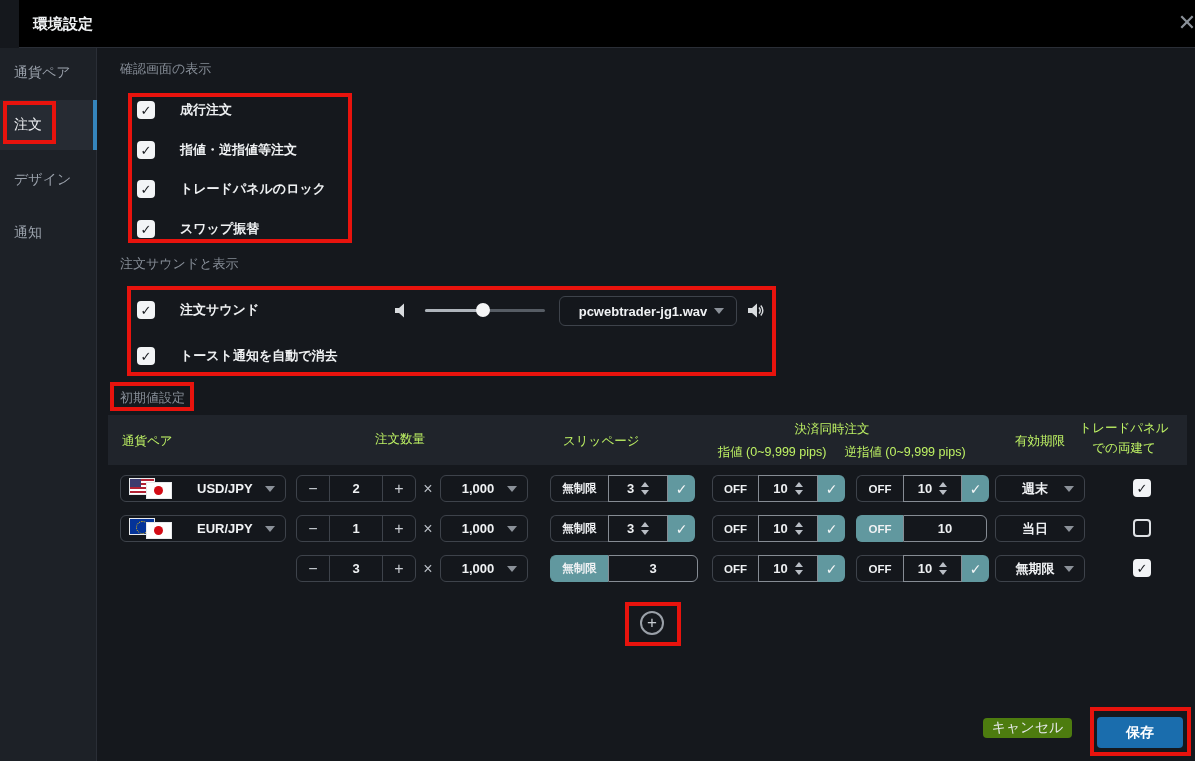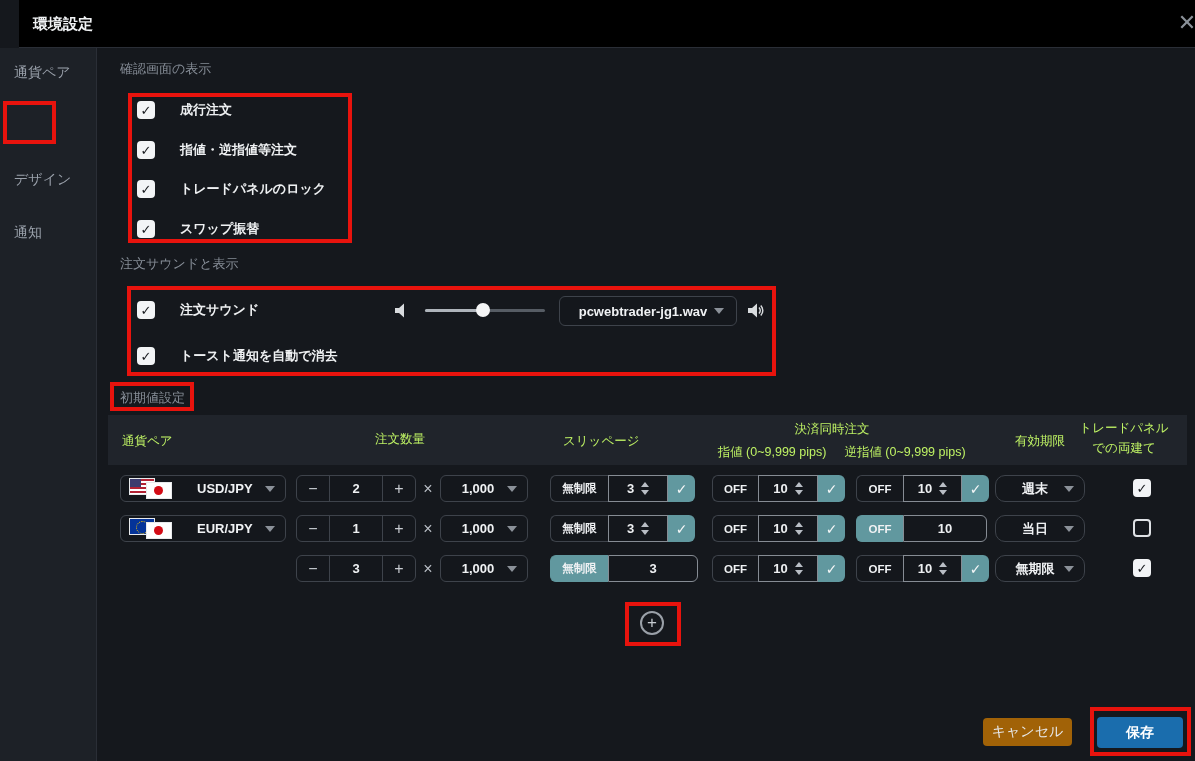--- a/index.html
+++ b/index.html
@@ -153,6 +153,10 @@
   <div class="side-item" style="top:12px;height:26px;">
     <span>通貨ペア</span>
   </div>
+  <div class="side-item active" style="top:52px;height:50px;">
+    <span>注文</span>
+    <span class="active-bar"></span>
+  </div>
   <div class="side-item" style="top:119px;height:26px;">
     <span>デザイン</span>
   </div>

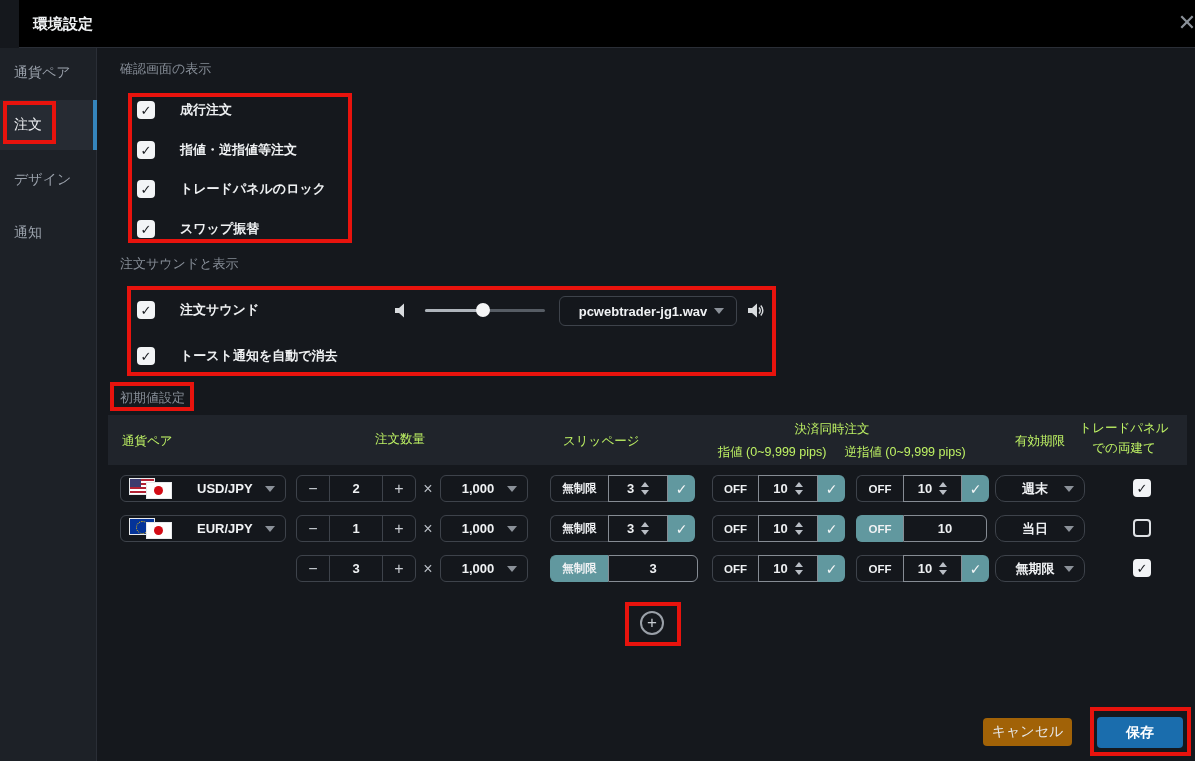--- a/index.html
+++ b/index.html
@@ -122,7 +122,7 @@
   .slip-group.off-on .valseg { width:90px; }
   .stop-group.off-on .valseg { width:84px; }
 
-  .expiry-select { left:995px; width:90px; padding:0 10px; font-size:13px;border-radius:10px; }
+  .expiry-select { left:995px; width:90px; padding:0 10px; font-size:13px; }
   .expiry-select .lbl { margin:0 auto; }
   .expiry-select .chev { margin-left:0; }
 

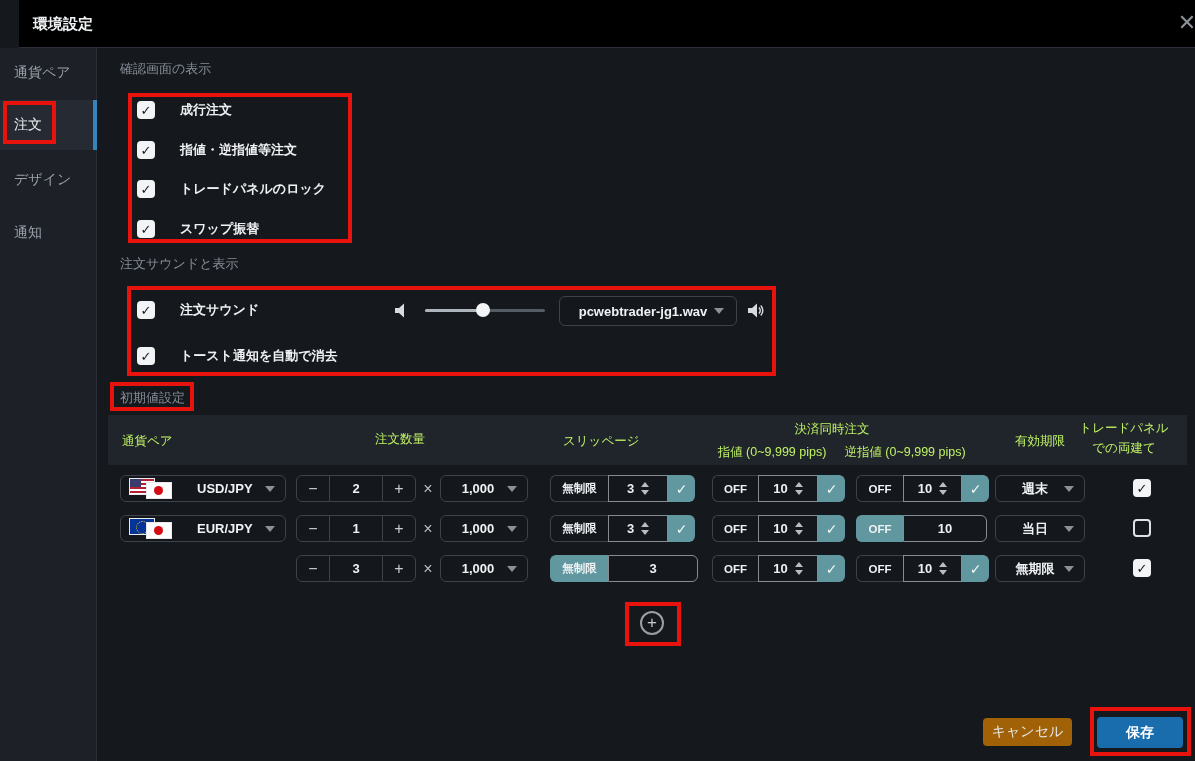--- a/index.html
+++ b/index.html
@@ -134,8 +134,8 @@
     background:transparent; cursor:pointer; font-family:inherit; }
 
   
-  .btn-cancel { position:absolute; left:983px; top:718px; width:89px; height:28px;
-    background:#a16207; border:none; border-radius:4px; color:#e8eaed; font-size:14px;
+  .btn-cancel { position:absolute; left:983px; top:718px; width:89px; height:20px;
+    background:#4d7c0f; border:none; border-radius:4px; color:#e8eaed; font-size:14px;
     cursor:pointer; font-family:inherit; }
   .btn-save { position:absolute; left:1097px; top:717px; width:86px; height:31px;
     background:#1a6dad; border:none; border-radius:4px; color:#ffffff; font-size:14px;

